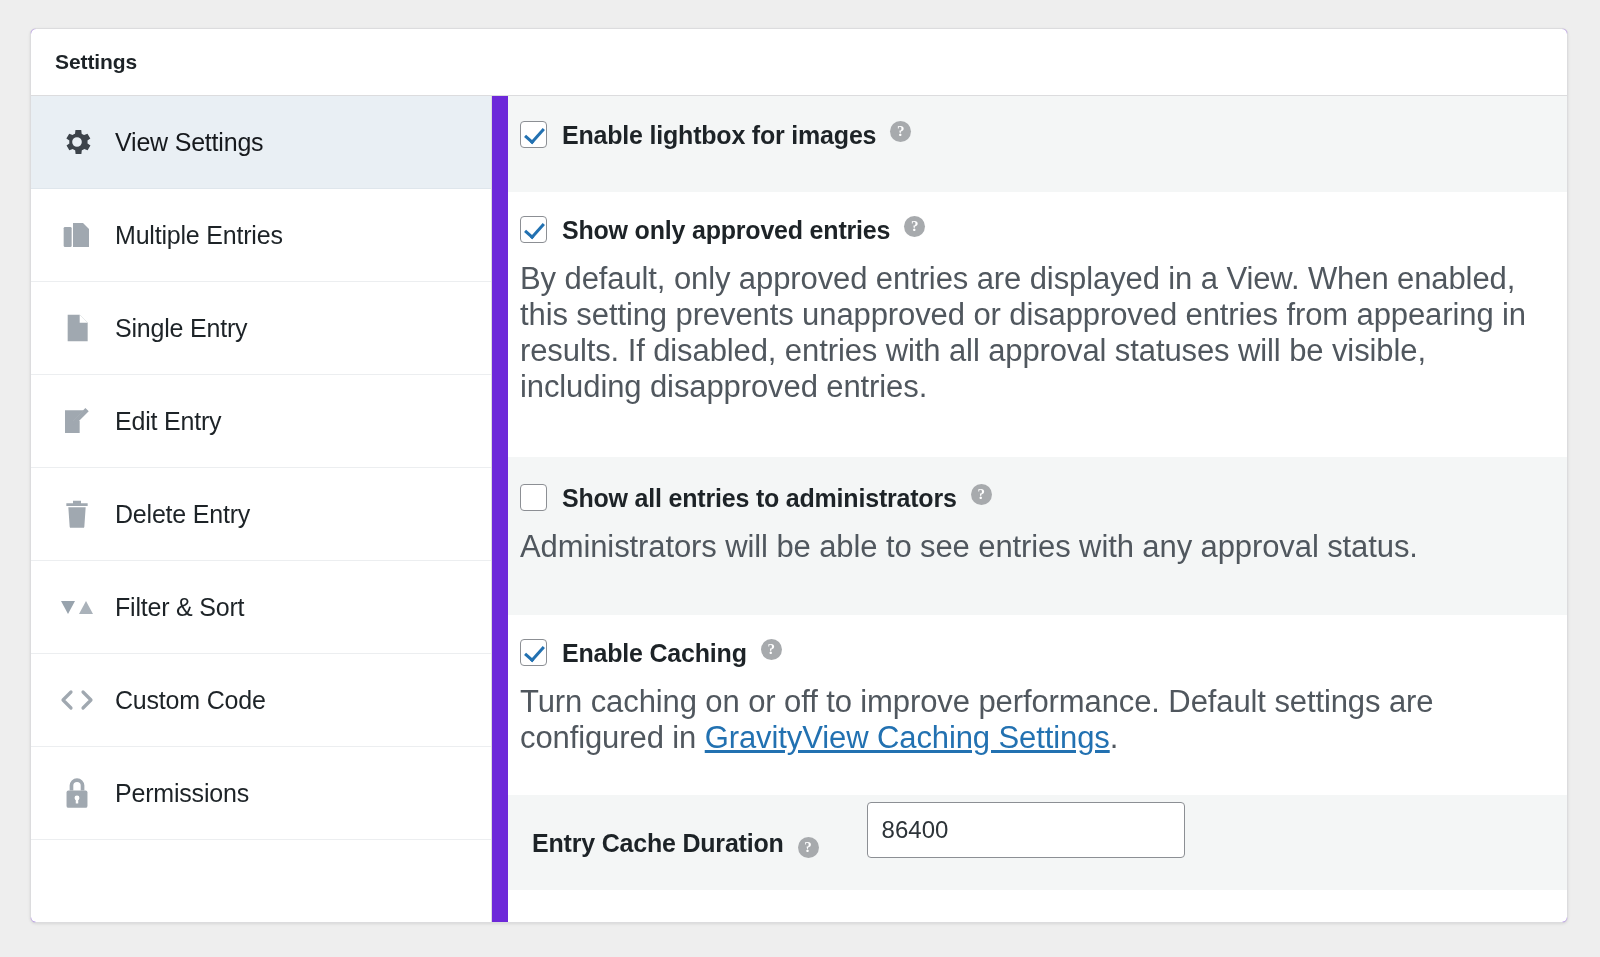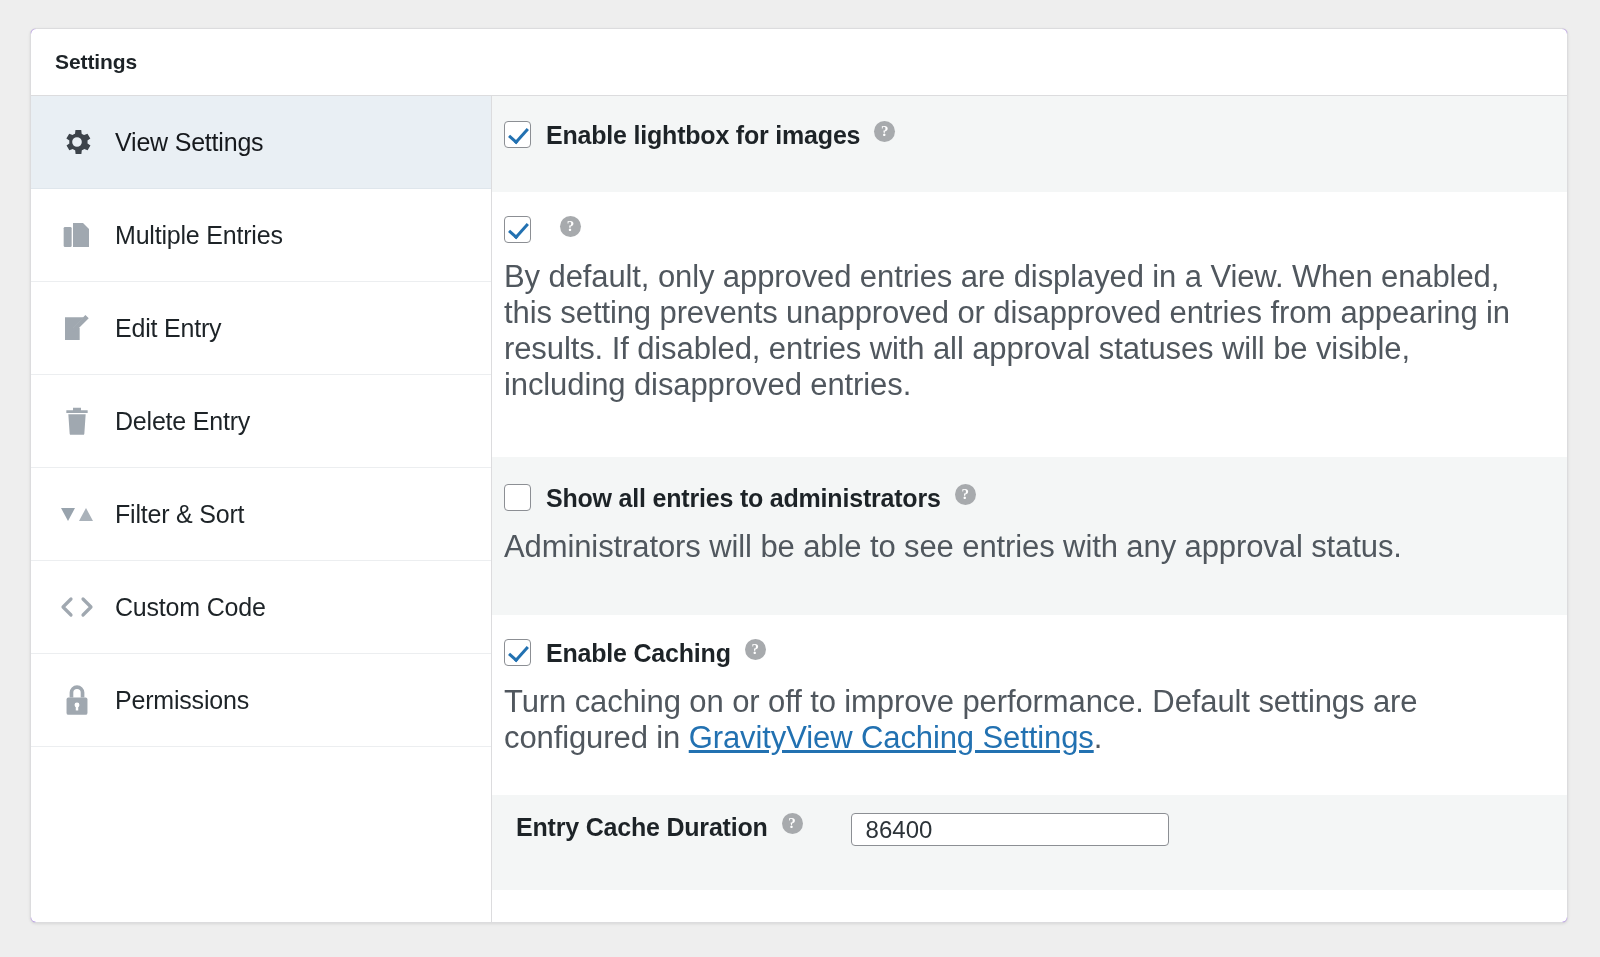--- a/index.html
+++ b/index.html
@@ -46,6 +46,7 @@
     flex: 1 1 auto;
     display: flex;
     min-height: 0;
+    gap: 16px;
   }
 
   

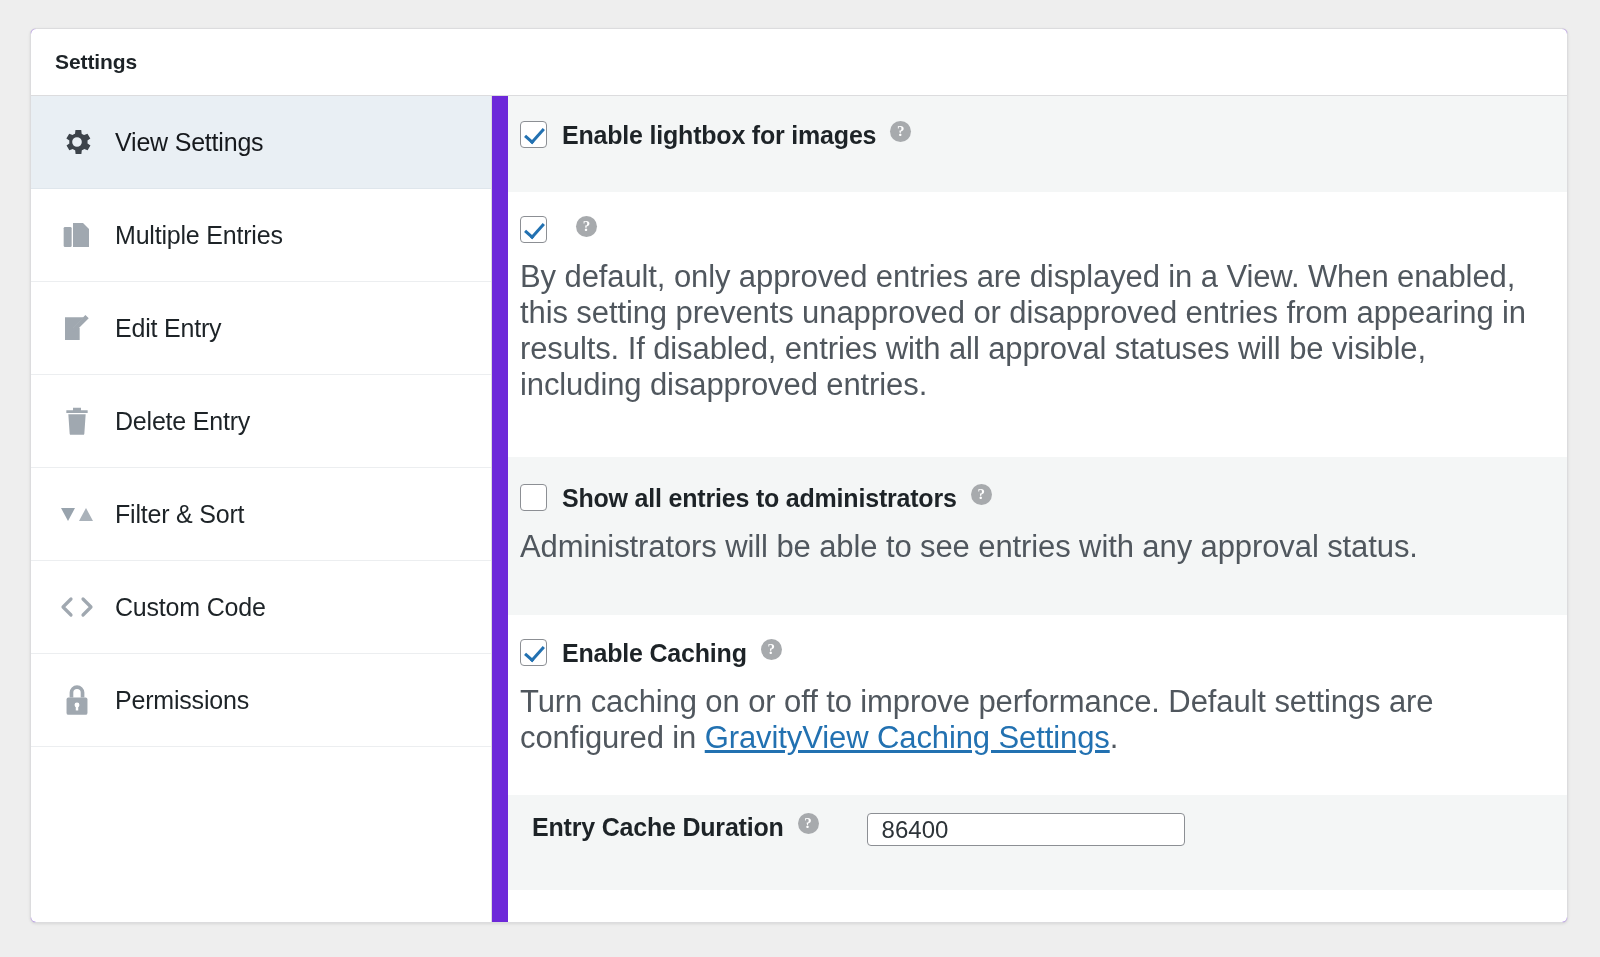--- a/index.html
+++ b/index.html
@@ -291,6 +291,7 @@
       <div class="setting-row row-r2">
         <div class="check-line">
           <span class="checkbox checked"></span>
+          <span class="check-label">Show only approved entries</span>
           <span class="help-icon">?</span>
         </div>
         <div class="desc">By default, only approved entries are displayed in a View. When enabled, this setting prevents unapproved or disapproved entries from appearing in results. If disabled, entries with all approval statuses will be visible, including disapproved entries.</div>

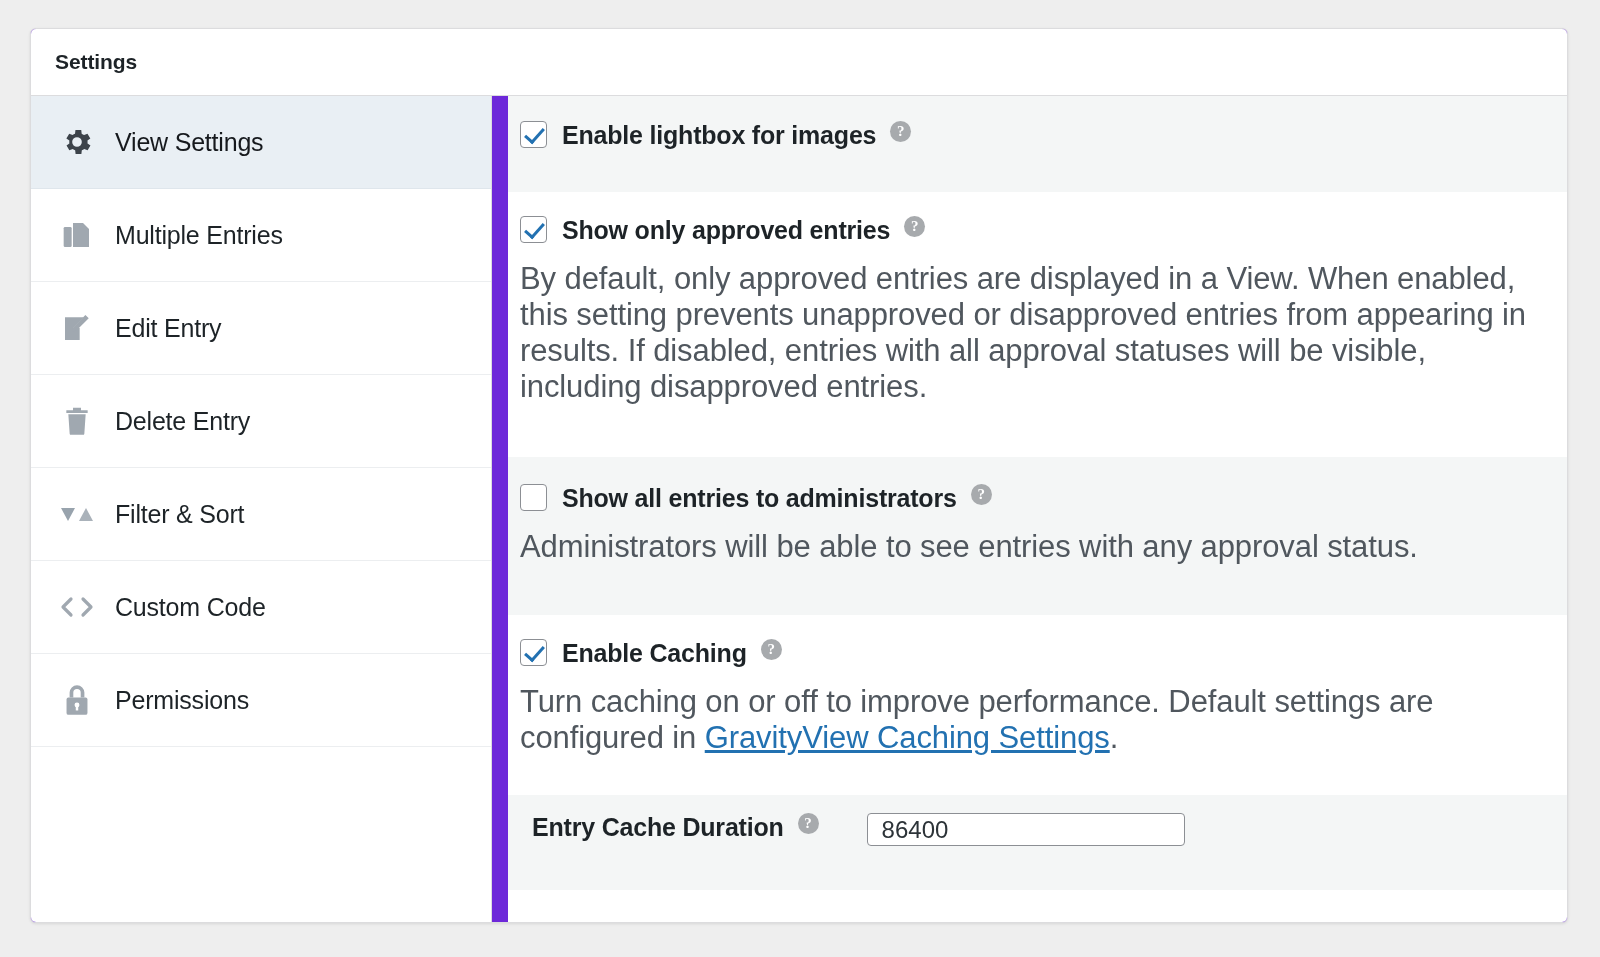--- a/index.html
+++ b/index.html
@@ -220,6 +220,15 @@
         <span class="sidebar-label">Multiple Entries</span>
       </div>
 
+      <div class="sidebar-item">
+        <span class="sidebar-icon">
+          <svg width="32" height="32" viewBox="0 0 24 24" fill="#a0a8b0">
+            <path d="M5 2h9l6 6v14H5V2z"></path>
+            <path d="M14 2l6 6h-6V2z" fill="#ffffff"></path>
+          </svg>
+        </span>
+        <span class="sidebar-label">Single Entry</span>
+      </div>
 
       <div class="sidebar-item">
         <span class="sidebar-icon">

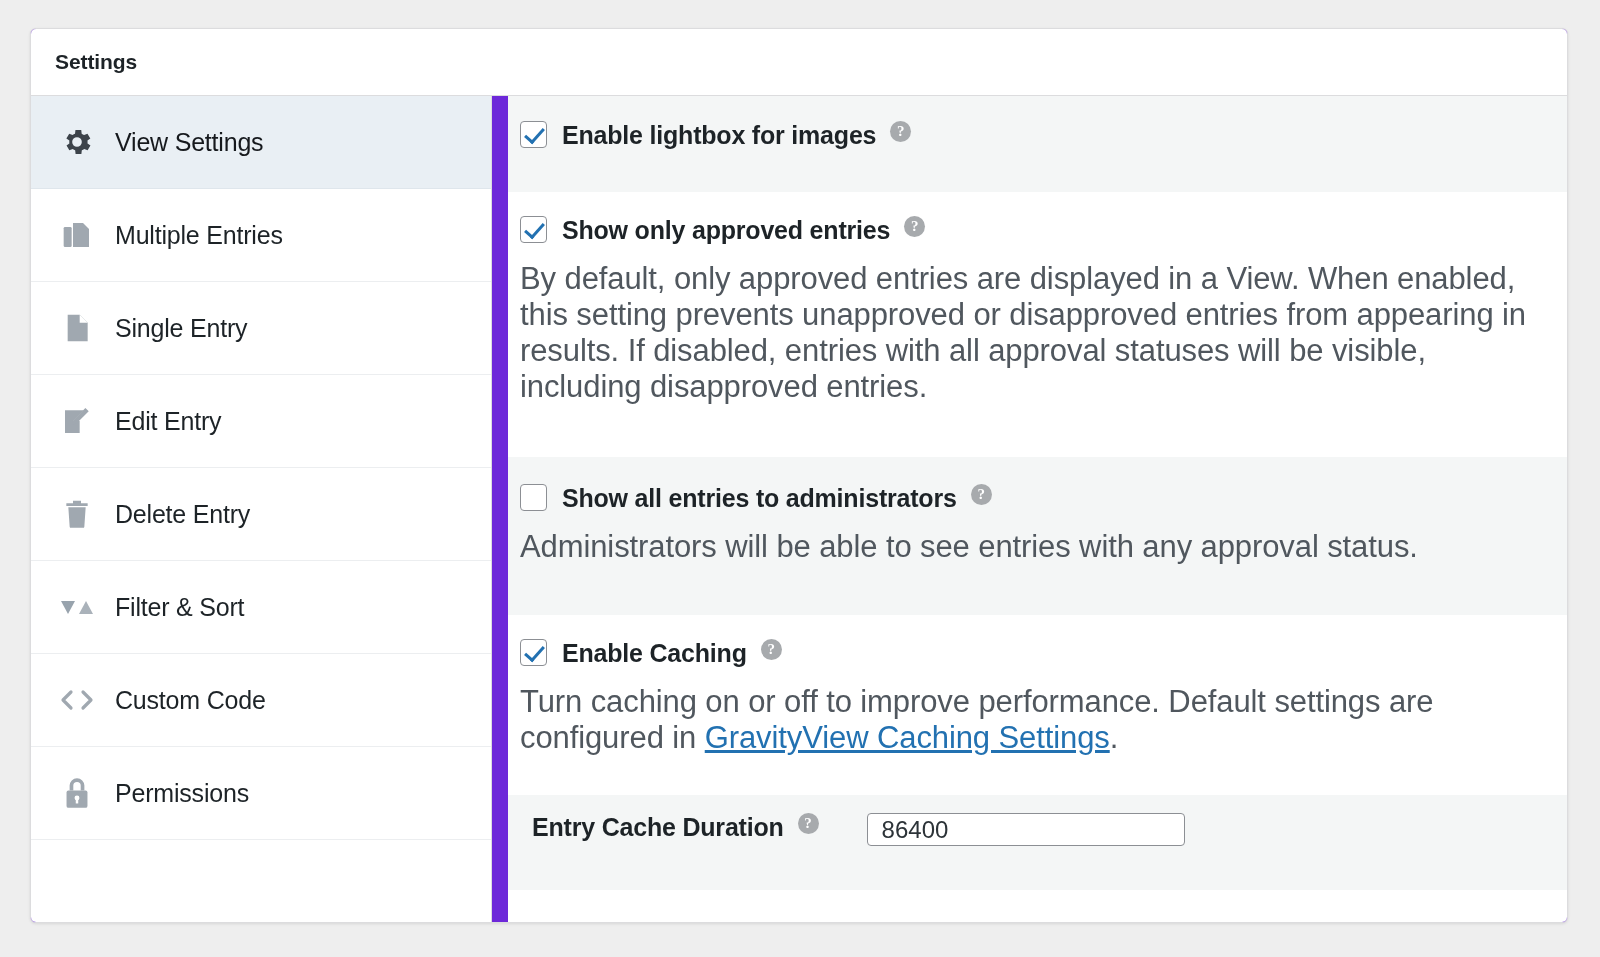--- a/index.html
+++ b/index.html
@@ -166,7 +166,7 @@
 
   .field-line {
     display: flex;
-    align-items: flex-start;
+    align-items: flex-end;
     padding-left: 12px;
   }
   .field-label {

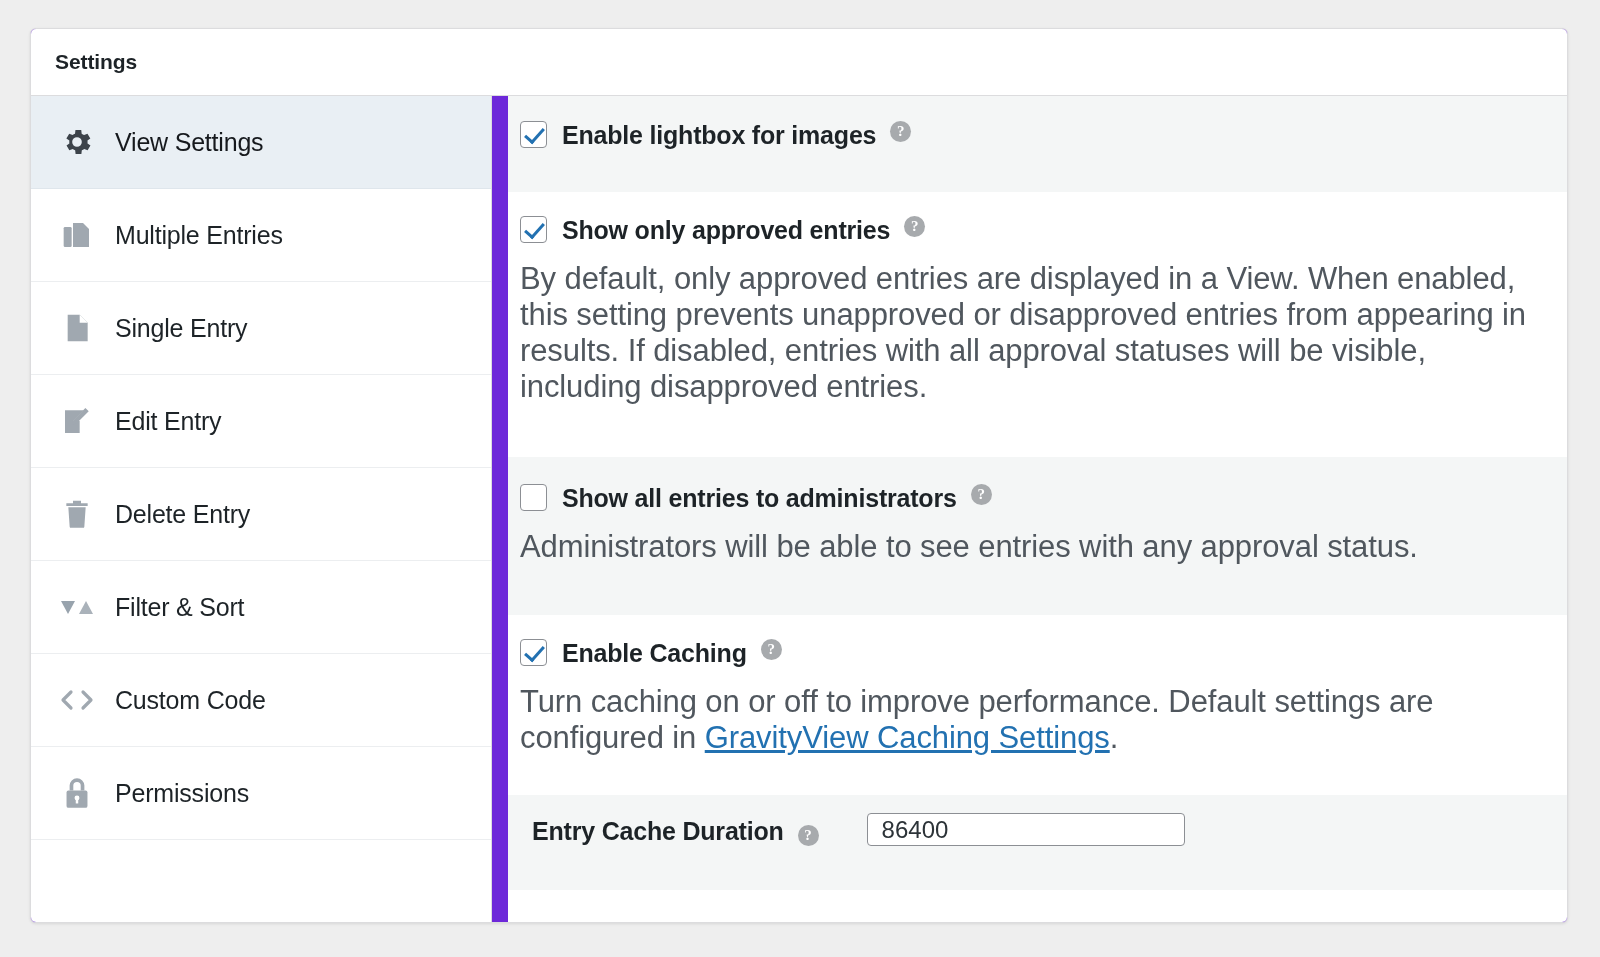--- a/index.html
+++ b/index.html
@@ -178,7 +178,7 @@
   .text-input {
     margin-left: 48px;
     width: 318px;
-    height: 33px;
+    height: 56px;
     border: 1px solid #8c8f94;
     border-radius: 4px;
     background: #ffffff;

